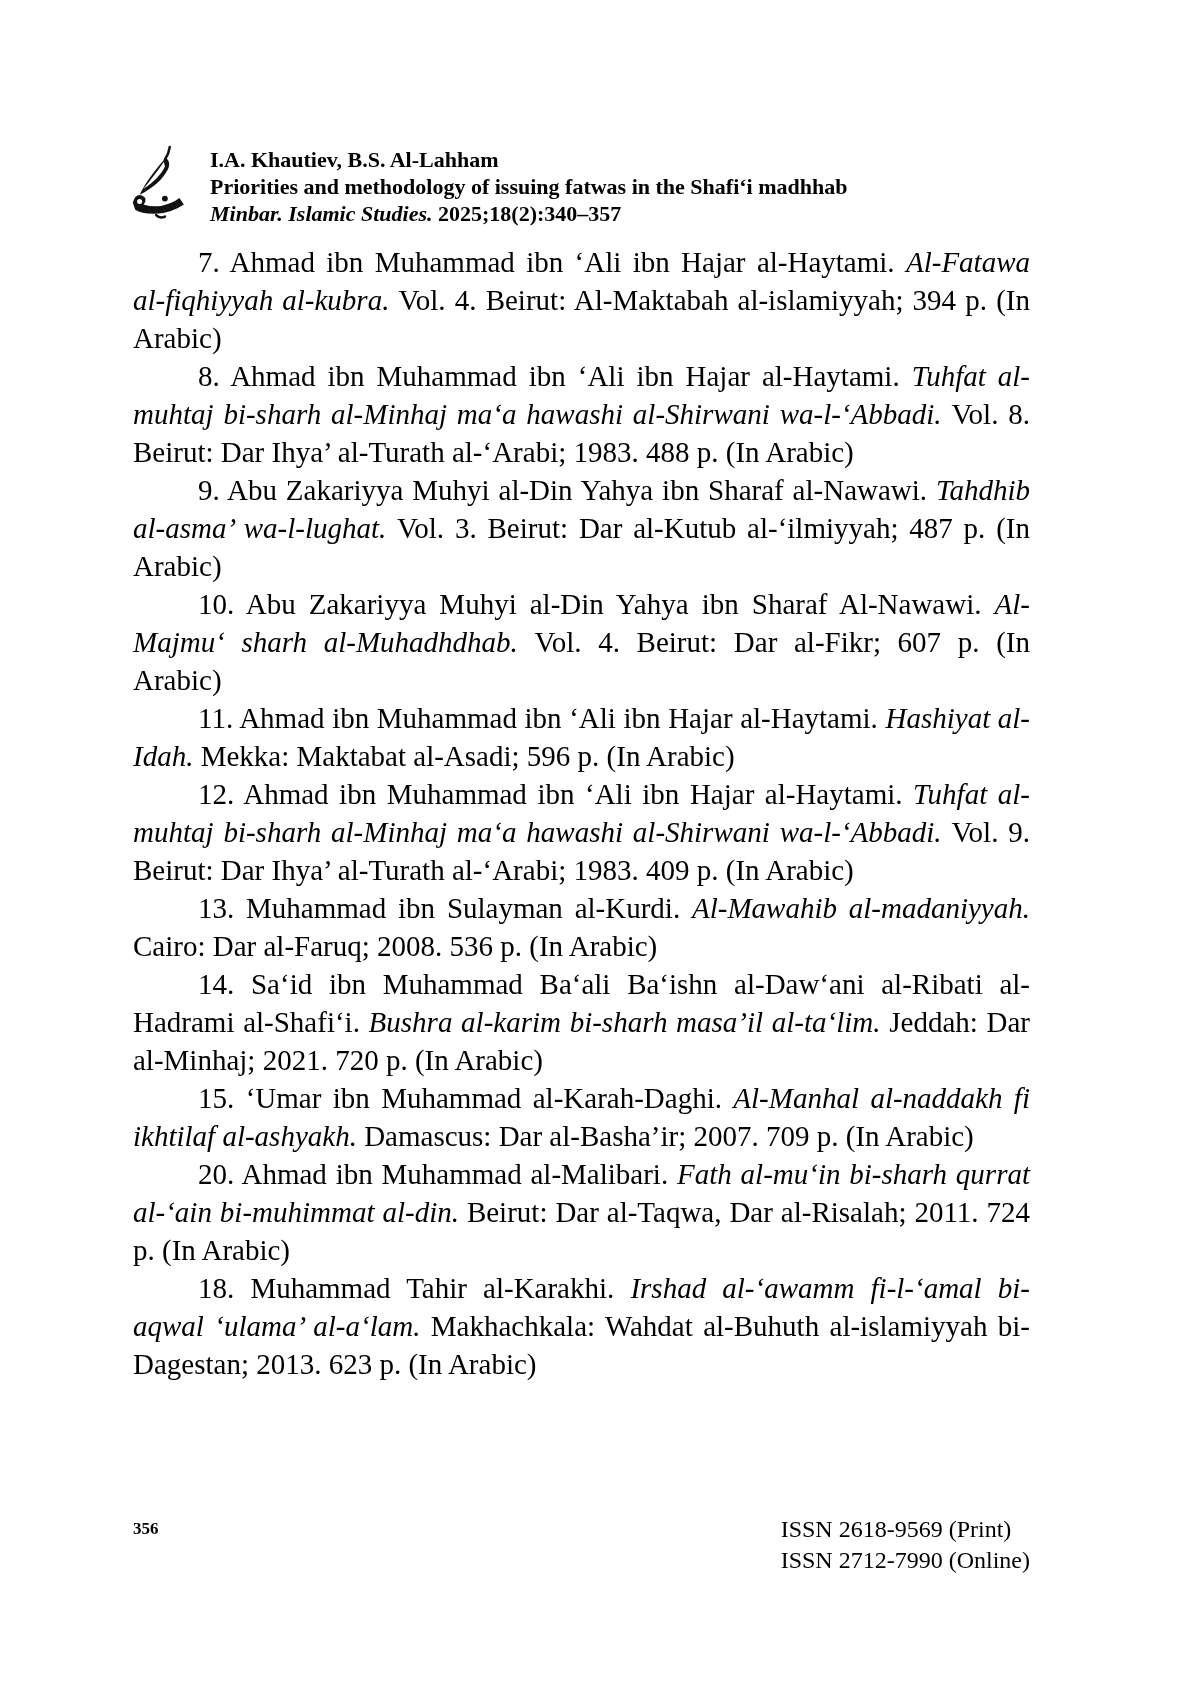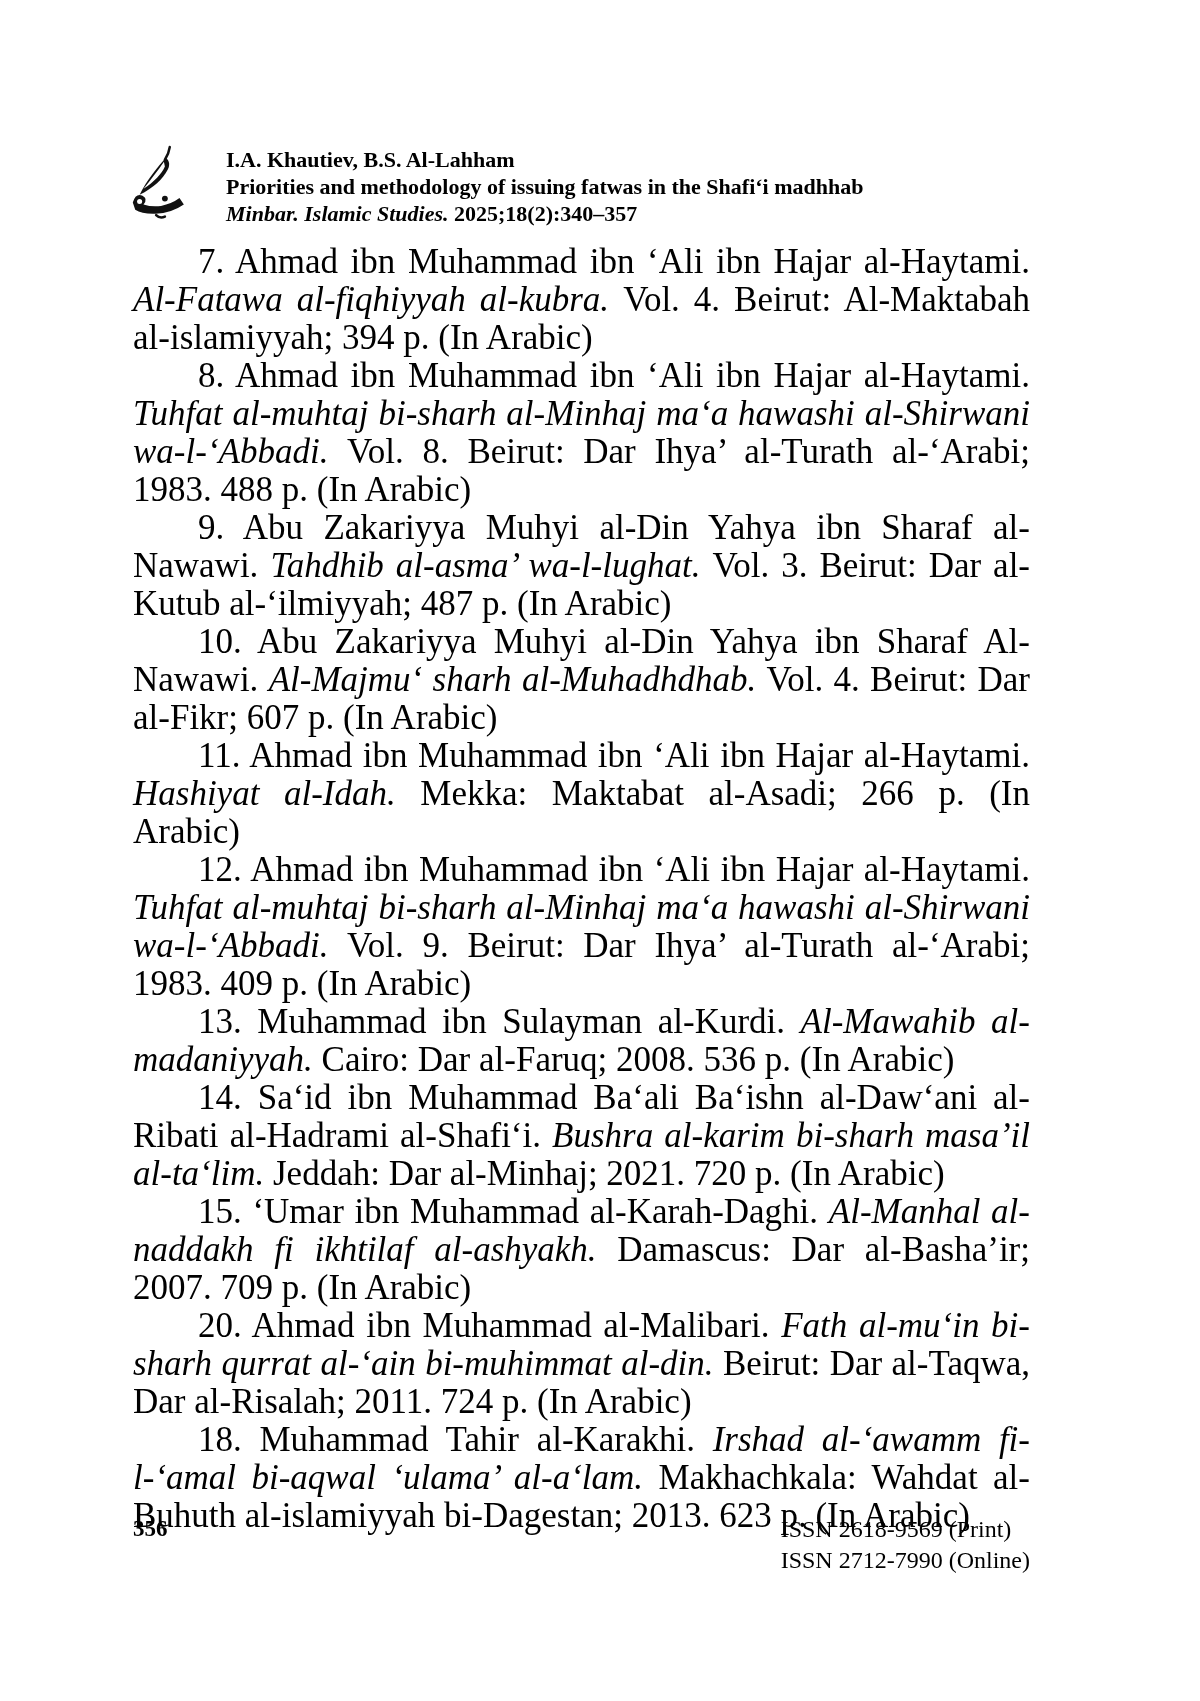--- a/index.html
+++ b/index.html
@@ -11,7 +11,7 @@
   }
   .header{
     position:absolute;top:141px;left:126px;
-    display:flex;align-items:flex-start;gap:30px;
+    display:flex;align-items:flex-start;gap:14px;
   }
   .logo{width:70px;height:82px;flex:0 0 auto;margin-top:2px;}
   .header-text{padding-top:5px;}

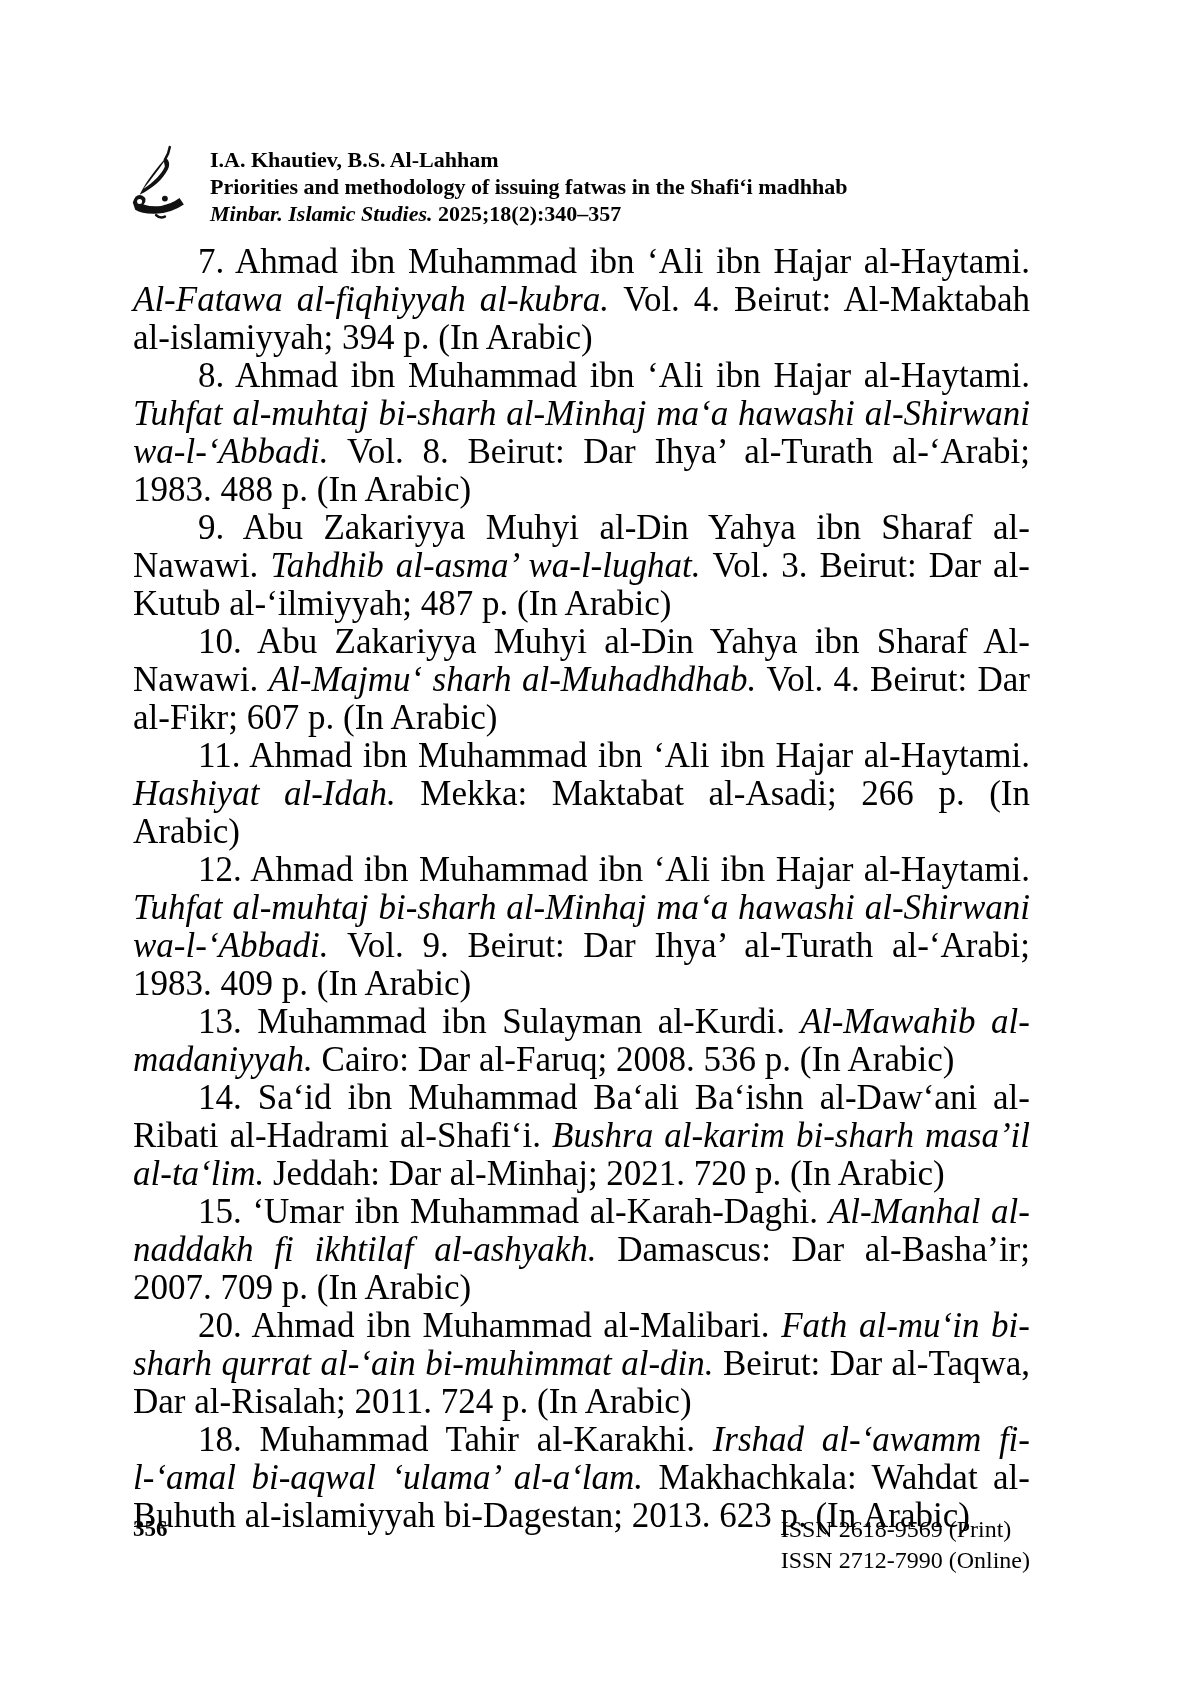--- a/index.html
+++ b/index.html
@@ -21,7 +21,7 @@
   .journal-italic{font-style:italic;}
   .refs{
     position:absolute;top:243px;left:133px;width:897px;
-    font-size:35px;line-height:38px;text-align:justify;
+    font-size:29px;line-height:38px;text-align:justify;
   }
   .ref{margin:0;text-indent:65px;}
   .ref em{font-style:italic;}

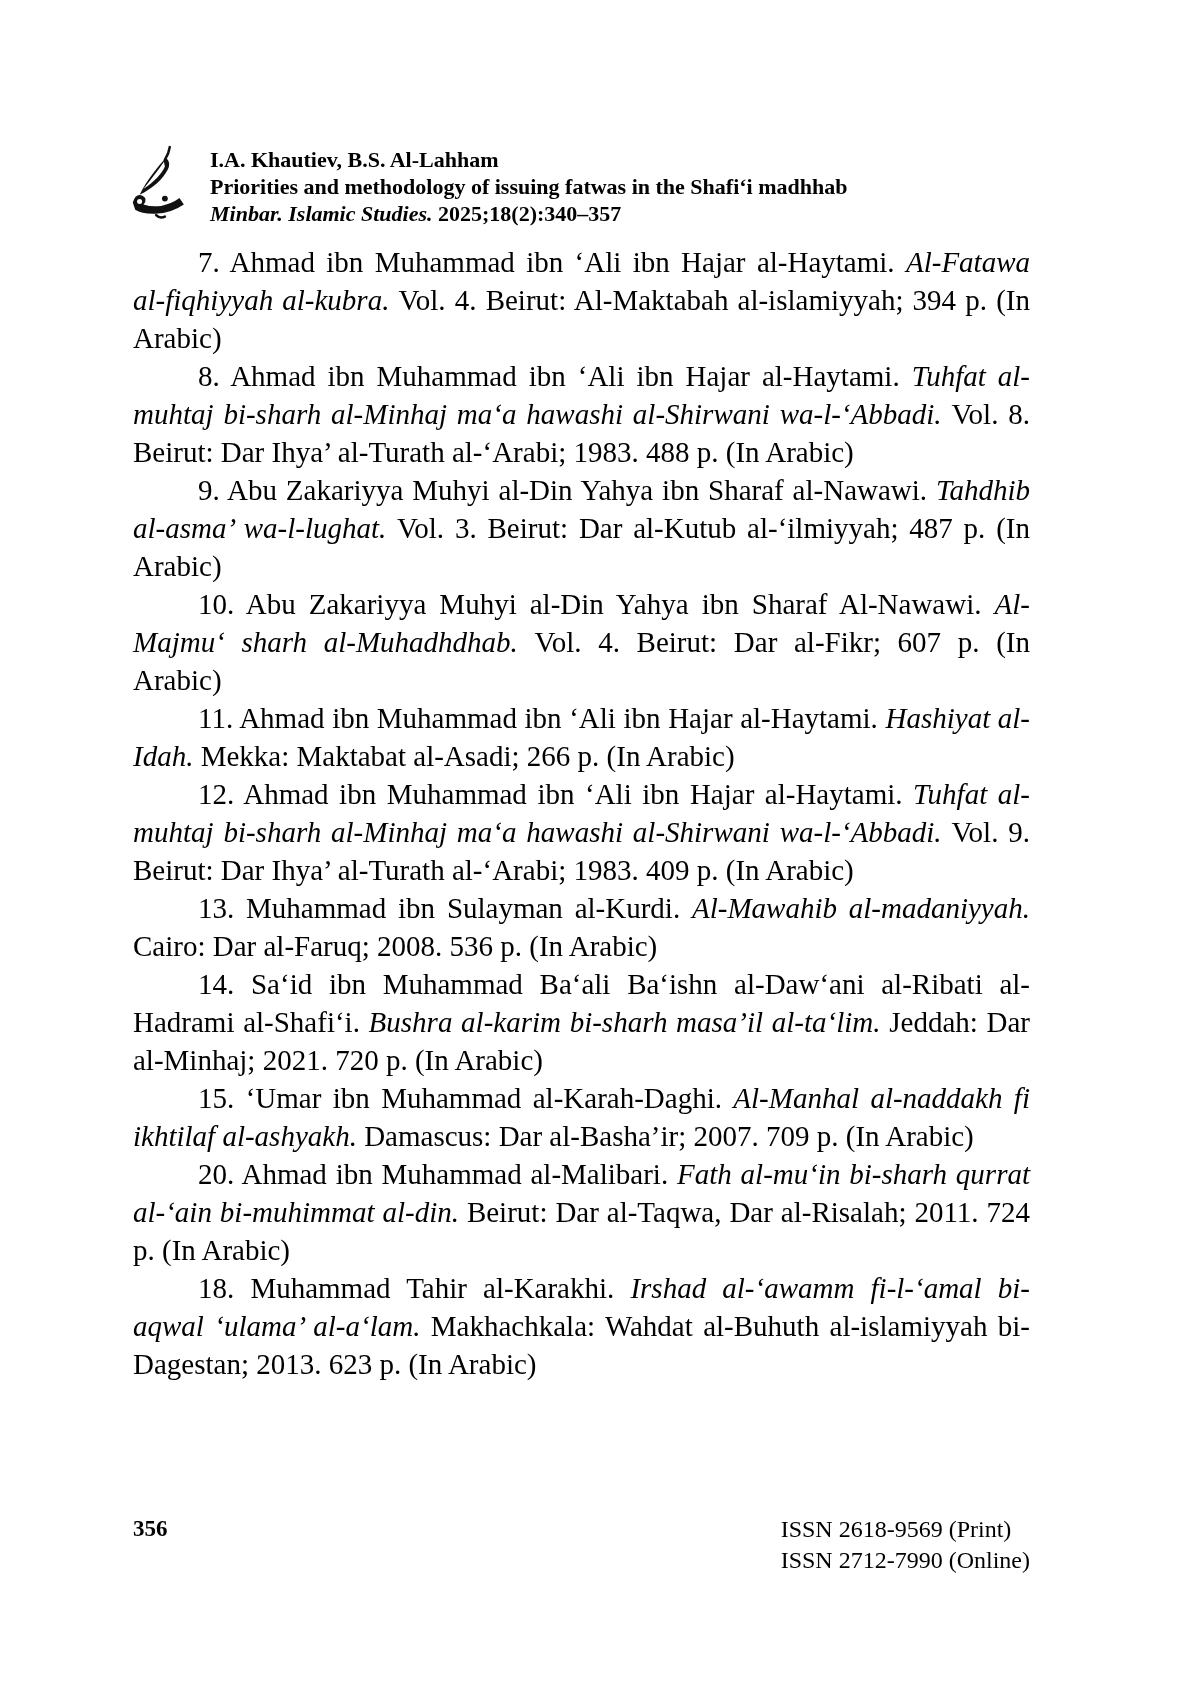--- a/index.html
+++ b/index.html
@@ -57,7 +57,7 @@
     <p class="ref"><span>8. Ahmad ibn Muhammad ibn ‘Ali ibn Hajar al-Haytami. </span><em>Tuhfat al-muhtaj bi-sharh al-Minhaj ma‘a hawashi al-Shirwani wa-l-‘Abbadi. </em><span>Vol. 8. Beirut: Dar Ihya’ al-Turath al-‘Arabi; 1983. 488 p. (In Arabic)</span></p>
     <p class="ref"><span>9. Abu Zakariyya Muhyi al-Din Yahya ibn Sharaf al-Nawawi. </span><em>Tahdhib al-asma’ wa-l-lughat. </em><span>Vol. 3. Beirut: Dar al-Kutub al-‘ilmiyyah; 487 p. (In Arabic)</span></p>
     <p class="ref"><span>10. Abu Zakariyya Muhyi al-Din Yahya ibn Sharaf Al-Nawawi. </span><em>Al-Majmu‘ sharh al-Muhadhdhab. </em><span>Vol. 4. Beirut: Dar al-Fikr; 607 p. (In Arabic)</span></p>
-    <p class="ref"><span>11. Ahmad ibn Muhammad ibn ‘Ali ibn Hajar al-Haytami. </span><em>Hashiyat al-Idah. </em><span>Mekka: Maktabat al-Asadi; 266 p. (In Arabic)</span></p>
+    <p class="ref"><span>11. Ahmad ibn Muhammad ibn ‘Ali ibn Hajar al-Haytami. </span><em>Hashiyat al-Idah. </em><span>Mekka: Maktabat al-Asadi; 596 p. (In Arabic)</span></p>
     <p class="ref"><span>12. Ahmad ibn Muhammad ibn ‘Ali ibn Hajar al-Haytami. </span><em>Tuhfat al-muhtaj bi-sharh al-Minhaj ma‘a hawashi al-Shirwani wa-l-‘Abbadi. </em><span>Vol. 9. Beirut: Dar Ihya’ al-Turath al-‘Arabi; 1983. 409 p. (In Arabic)</span></p>
     <p class="ref"><span>13. Muhammad ibn Sulayman al-Kurdi. </span><em>Al-Mawahib al-madaniyyah. </em><span>Cairo: Dar al-Faruq; 2008. 536 p. (In Arabic)</span></p>
     <p class="ref"><span>14. Sa‘id ibn Muhammad Ba‘ali Ba‘ishn al-Daw‘ani al-Ribati al-Hadrami al-Shafi‘i. </span><em>Bushra al-karim bi-sharh masa’il al-ta‘lim. </em><span>Jeddah: Dar al-Minhaj; 2021. 720 p. (In Arabic)</span></p>

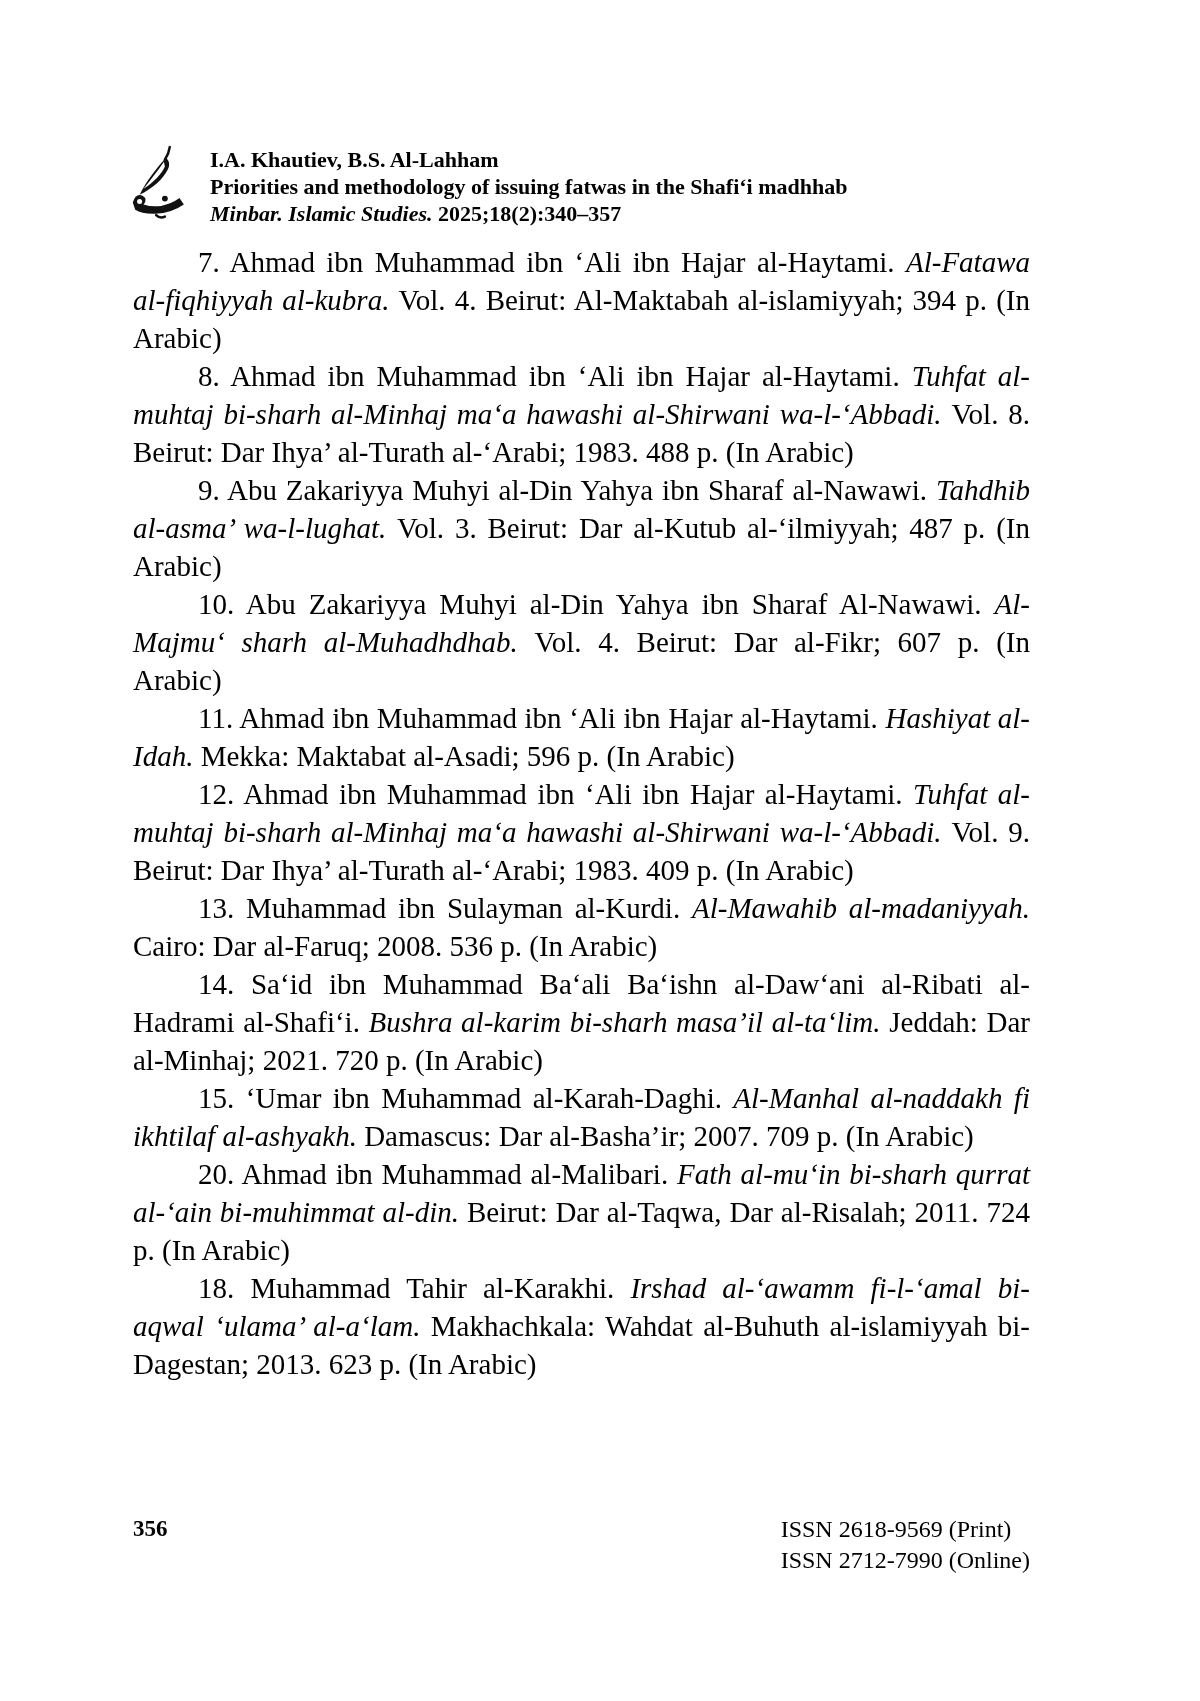--- a/index.html
+++ b/index.html
@@ -29,7 +29,7 @@
     position:absolute;top:1514px;left:133px;width:897px;
     display:flex;justify-content:space-between;align-items:flex-start;
   }
-  .page-number{font-weight:bold;font-size:23px;line-height:30px;}
+  .page-number{font-weight:bold;font-size:17px;line-height:30px;}
   .issn{font-size:24px;line-height:31px;}
 </style>
 </head>

